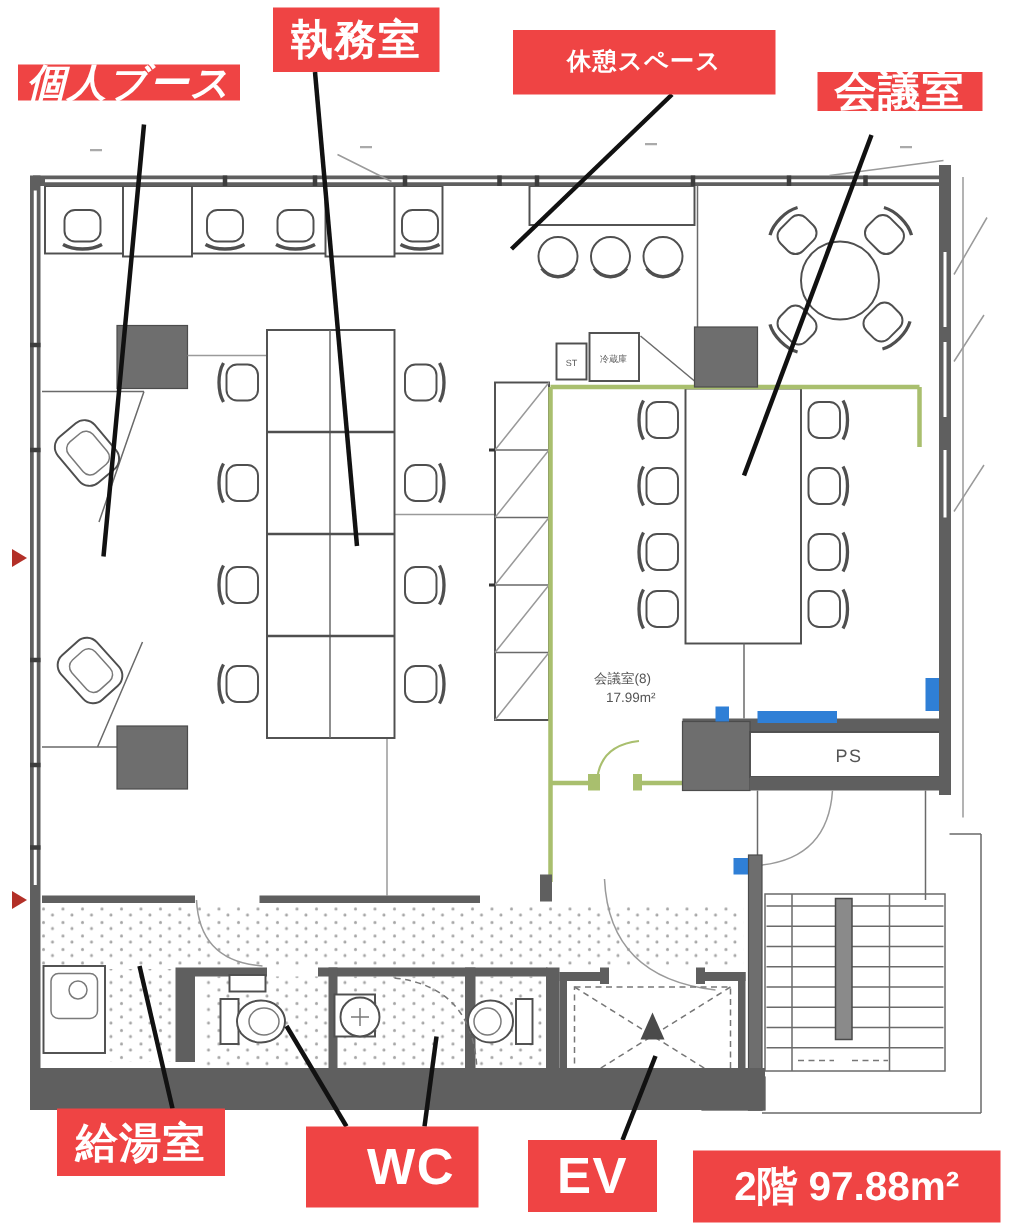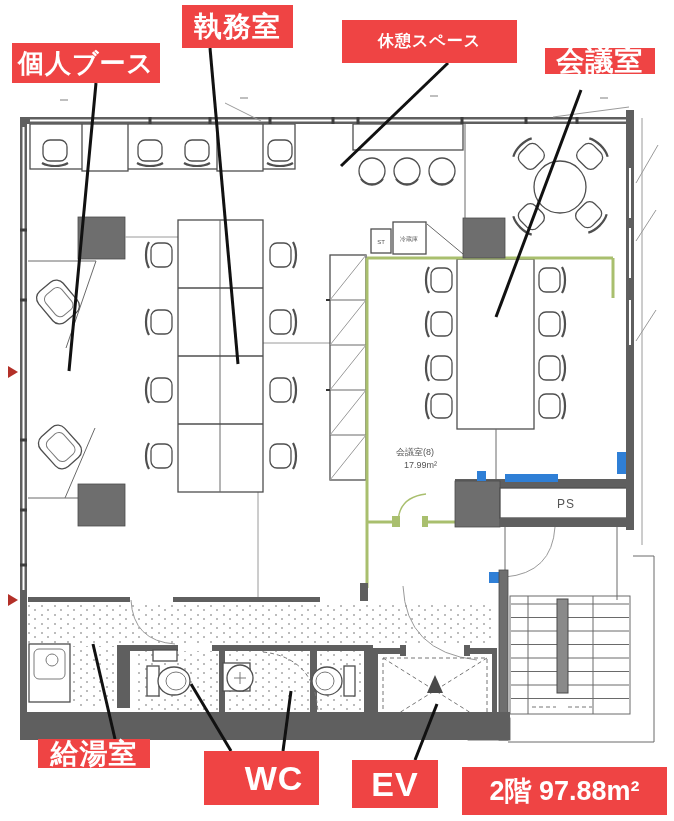--- a/index.html
+++ b/index.html
@@ -13,7 +13,7 @@
     display:flex;align-items:center;justify-content:center;
     font-weight:bold;letter-spacing:1px;white-space:nowrap;
   }
-  .lbl-personal{left:12px;top:43px;width:148px;height:40px;font-size:26px;}
+  .lbl-personal{left:12px;top:43px;width:148px;height:24px;font-size:26px;font-style:italic;}
   .lbl-office{left:182px;top:5px;width:111px;height:43px;font-size:28px;}
   .lbl-break{left:342px;top:20px;width:175px;height:43px;font-size:16px;}
   .lbl-meeting{left:545px;top:48px;width:110px;height:26px;font-size:28px;}

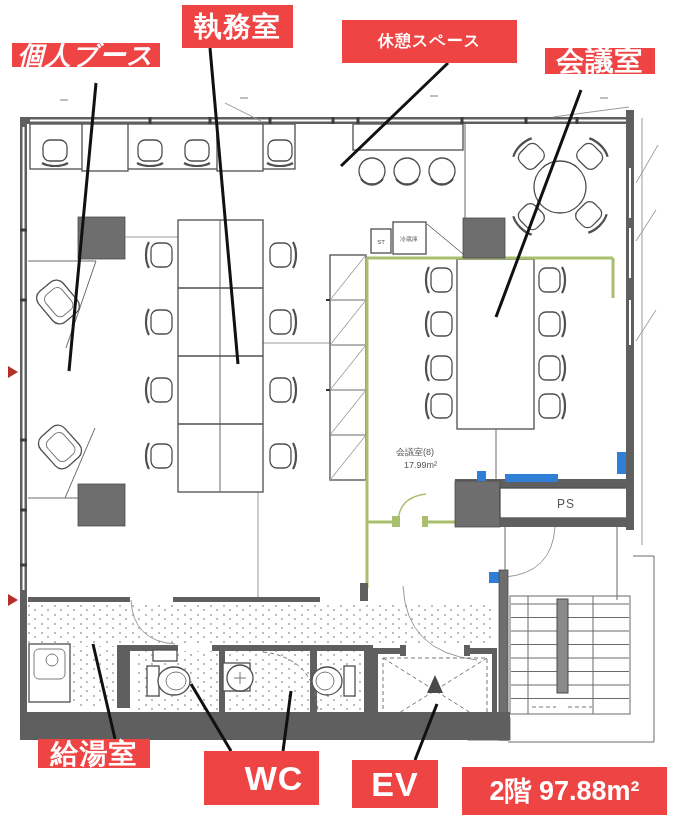--- a/index.html
+++ b/index.html
@@ -17,7 +17,7 @@
   .lbl-office{left:182px;top:5px;width:111px;height:43px;font-size:28px;}
   .lbl-break{left:342px;top:20px;width:175px;height:43px;font-size:16px;}
   .lbl-meeting{left:545px;top:48px;width:110px;height:26px;font-size:28px;}
-  .lbl-kitchen{left:38px;top:739px;width:112px;height:29px;font-size:28px;}
+  .lbl-kitchen{left:38px;top:739px;width:112px;height:45px;font-size:28px;}
   .lbl-wc{left:204px;top:751px;width:90px;height:54px;font-size:34px;padding-left:25px;}
   .lbl-ev{left:352px;top:760px;width:86px;height:48px;font-size:34px;}
   .lbl-area{left:462px;top:767px;width:205px;height:48px;font-size:27px;letter-spacing:0;align-items:center;}

